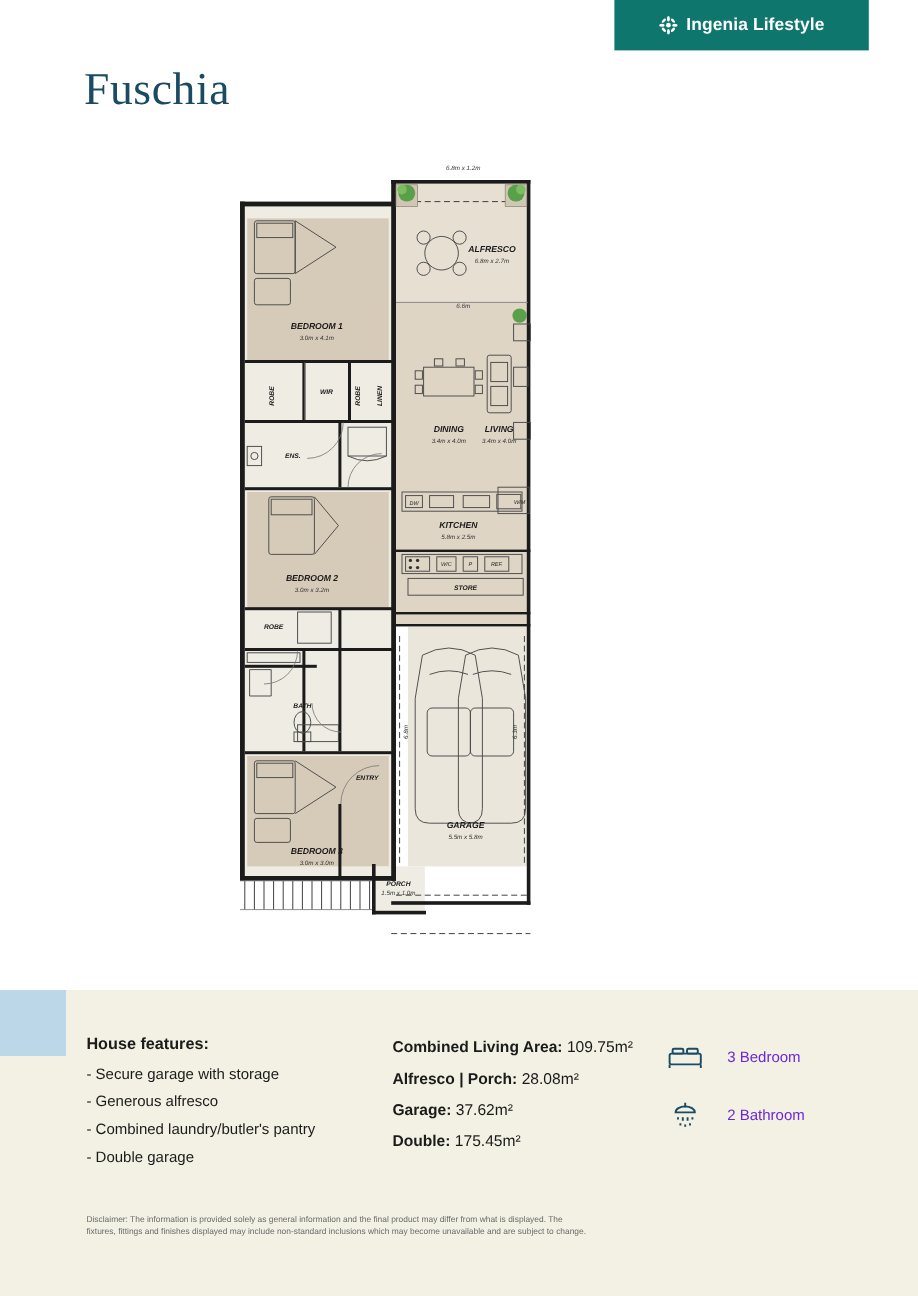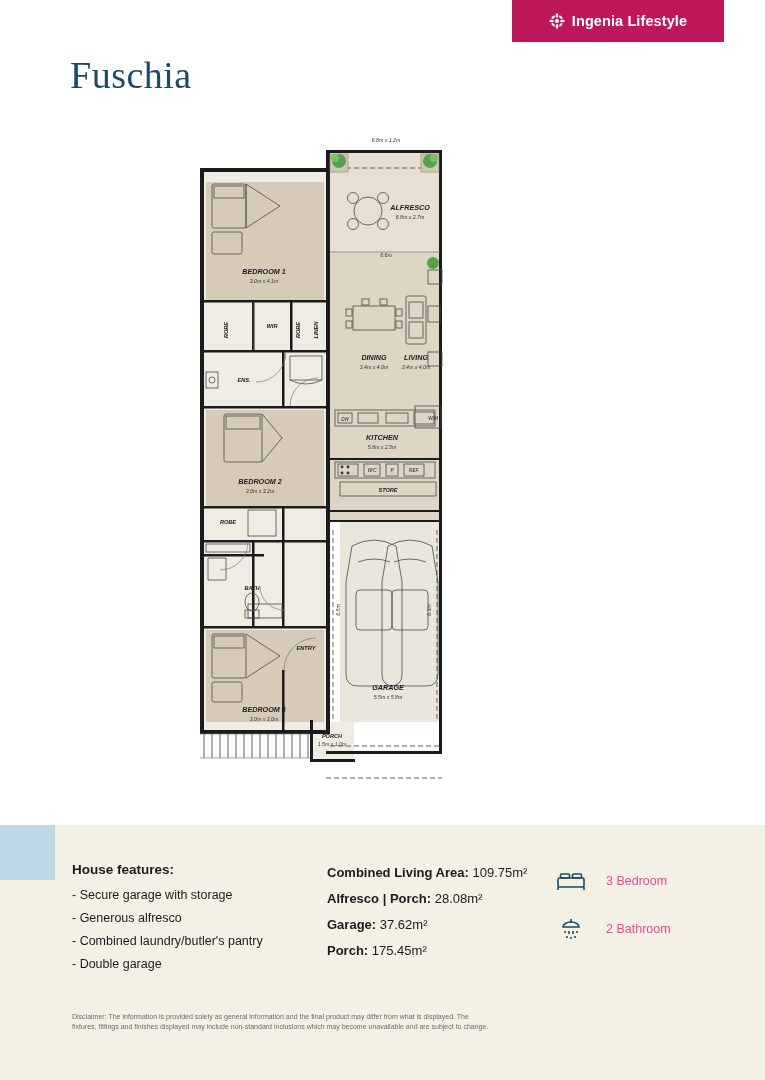--- a/index.html
+++ b/index.html
@@ -15,7 +15,7 @@
   .brand-bar {
     position: absolute; top: 0; left: 512px;
     width: 212px; height: 42px;
-    background: #be185d;
+    background: #0f766e;
     display: flex; align-items: center; justify-content: center;
     gap: 7px;
   }

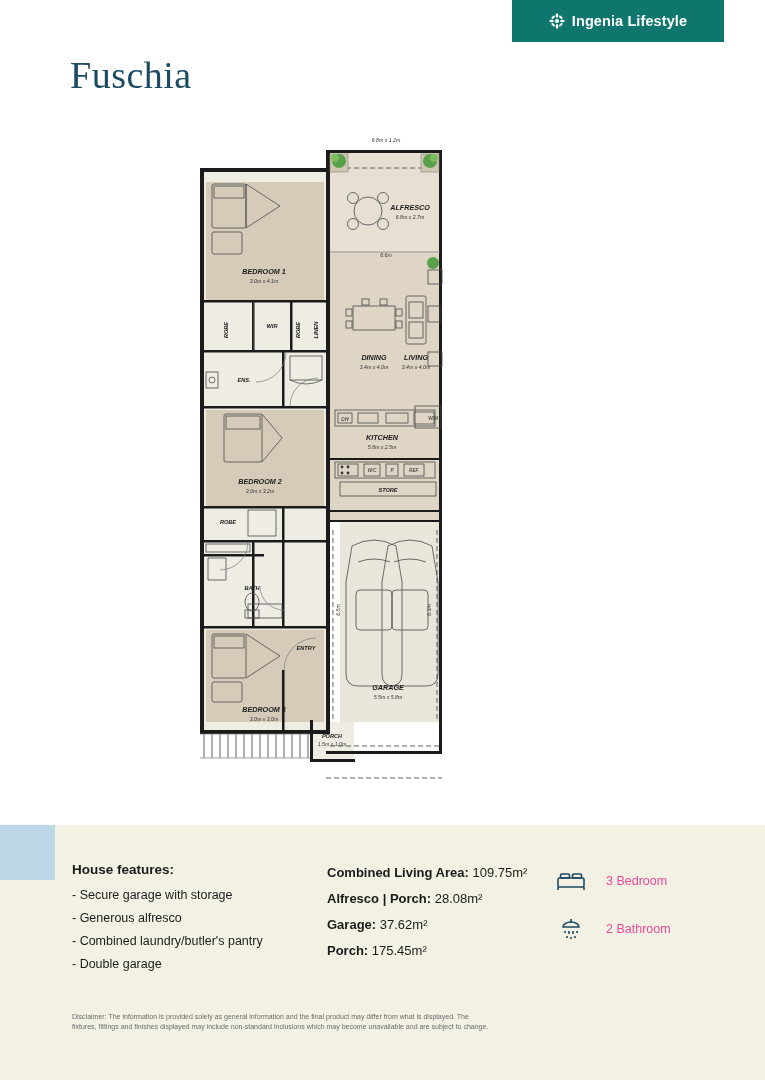--- a/index.html
+++ b/index.html
@@ -65,7 +65,7 @@
   .col-icons { position: absolute; left: 482px; top: 5px; width: 190px; }
   .icon-row { display: flex; align-items: center; gap: 18px; margin-bottom: 20px; height: 28px; }
   .icon-row .ic { width: 34px; height: 26px; color: #1b4a63; display: flex; align-items: center; justify-content: center; }
-  .icon-row .txt { font-size: 12.5px; color: #ec4899; }
+  .icon-row .txt { font-size: 12.5px; color: #6d28d9; }
 
   .disclaimer {
     position: absolute; left: 72px; top: 1012px; width: 420px;

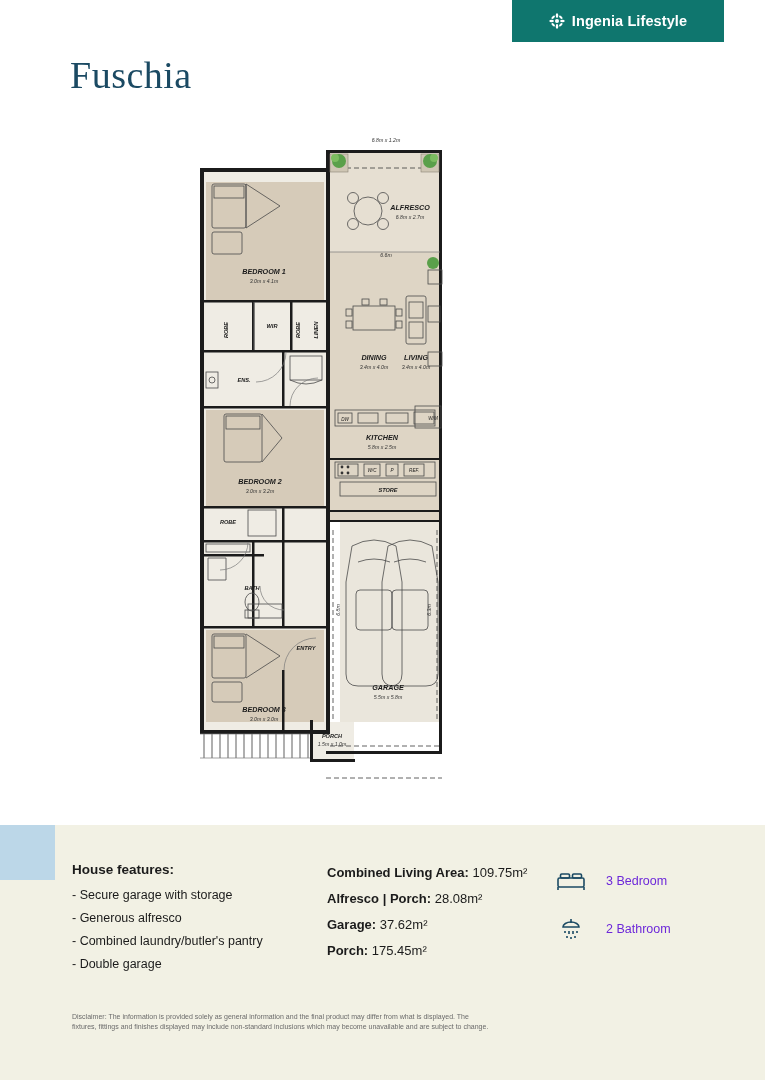--- a/index.html
+++ b/index.html
@@ -359,7 +359,7 @@
       <span class="val">37.62m²</span>
     </div>
     <div class="area-line">
-      <span class="lbl">Porch:</span>
+      <span class="lbl">Double:</span>
       <span class="val">175.45m²</span>
     </div>
   </div>

